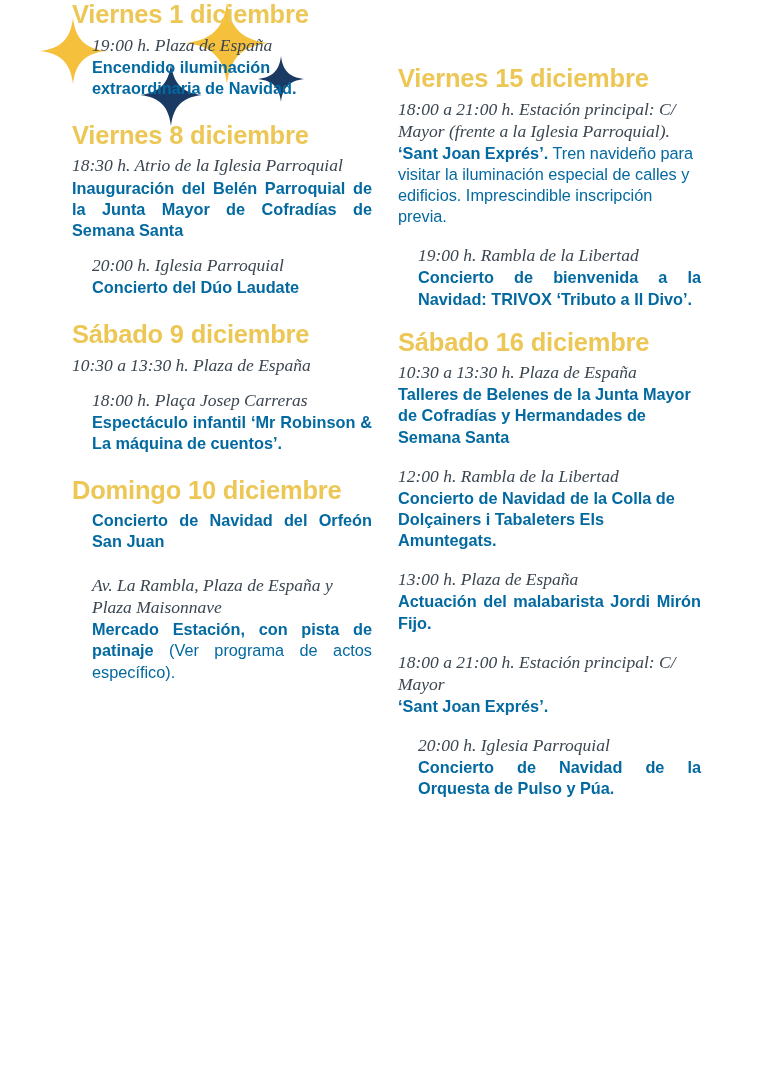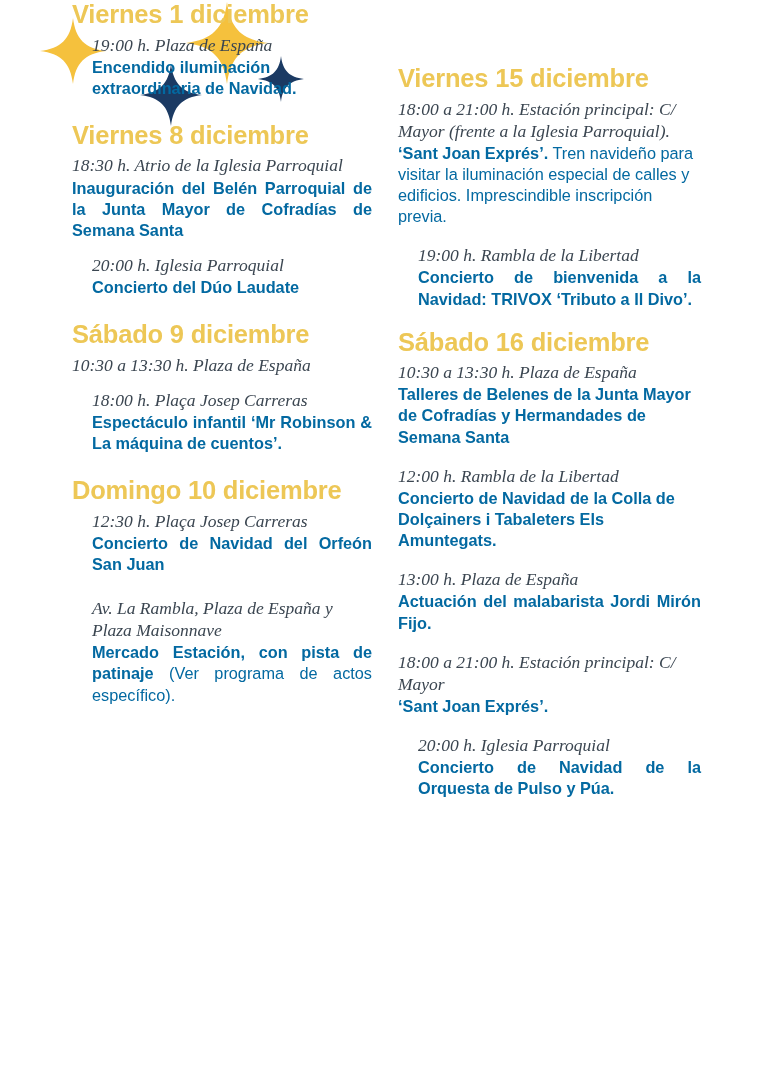--- a/index.html
+++ b/index.html
@@ -157,7 +157,6 @@
       <div class="day-block">
         <div class="day-heading">Domingo 10 diciembre</div>
         <div class="event">
-          <div class="event-when">12:30 h. Plaça Josep Carreras</div>
           <div class="event-title justify"><span>Concierto de Navidad del Orfeón San Juan</span></div>
         </div>
       </div>

